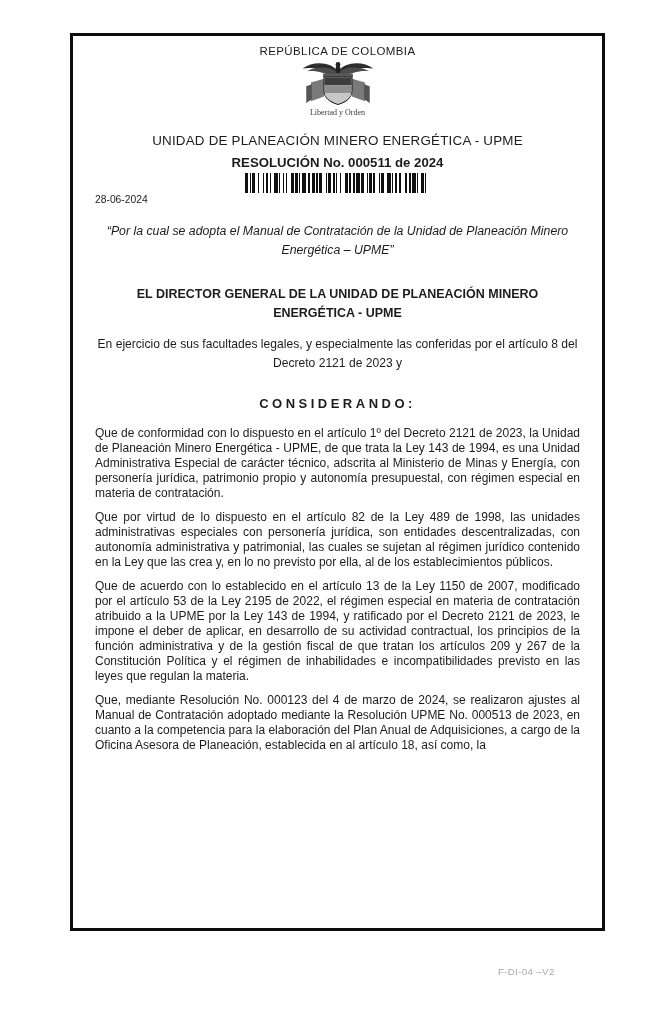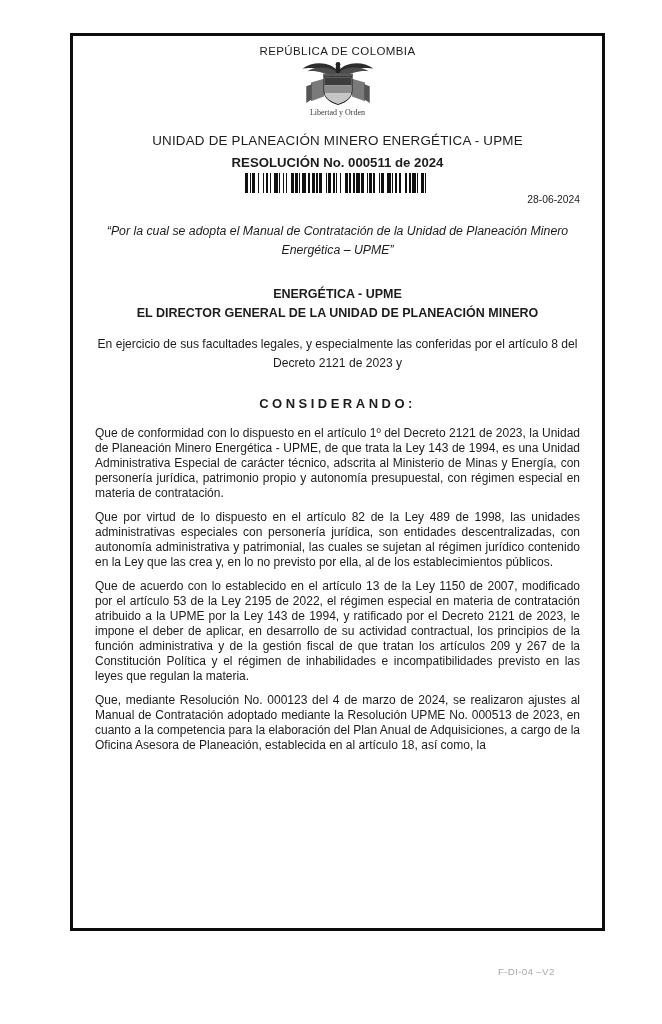--- a/index.html
+++ b/index.html
@@ -62,7 +62,7 @@
   .barcode .gap { background: #ffffff; height: 100%; }
   .barcode-date {
     font-size: 10.3px;
-    text-align: right;
+    text-align: left;
     margin-top: 1px;
   }
   .radicado {

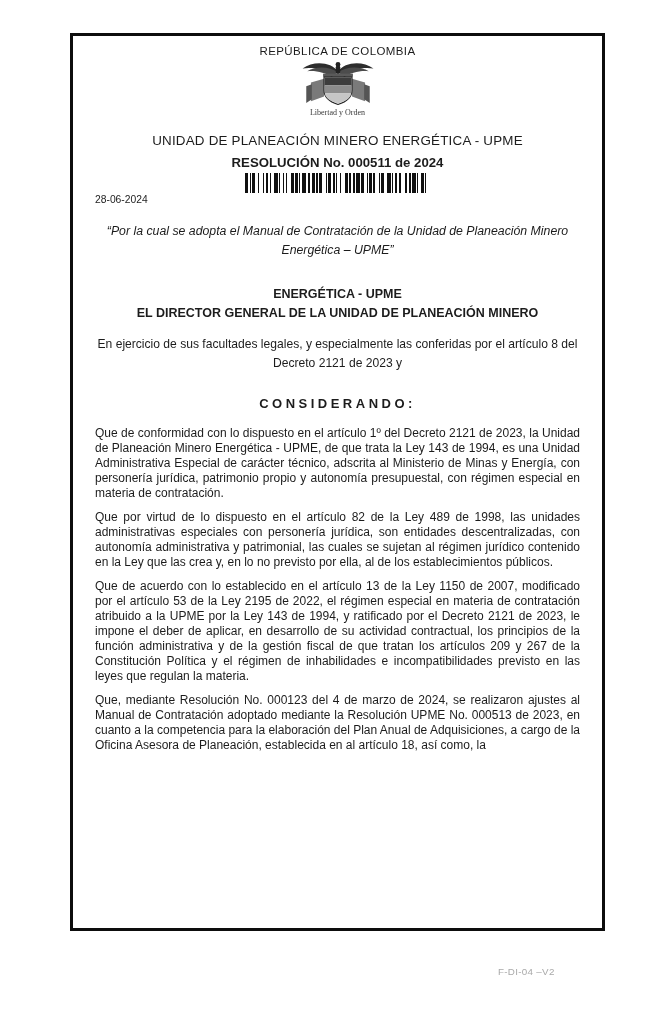--- a/index.html
+++ b/index.html
@@ -252,8 +252,8 @@
     </div>
 
     <div class="authority">
+      <div>EL DIRECTOR GENERAL DE LA UNIDAD DE PLANEACIÓN MINERO</div>
       <div>ENERGÉTICA - UPME</div>
-      <div>EL DIRECTOR GENERAL DE LA UNIDAD DE PLANEACIÓN MINERO</div>
     </div>
 
     <div class="preamble">

